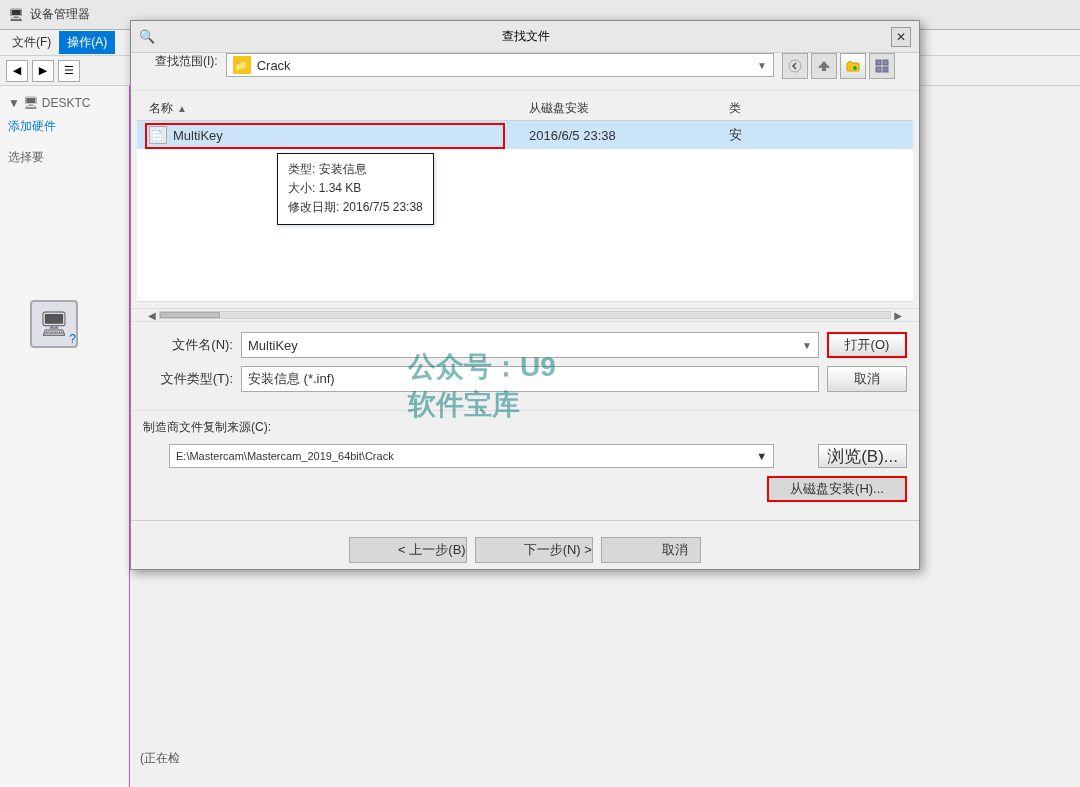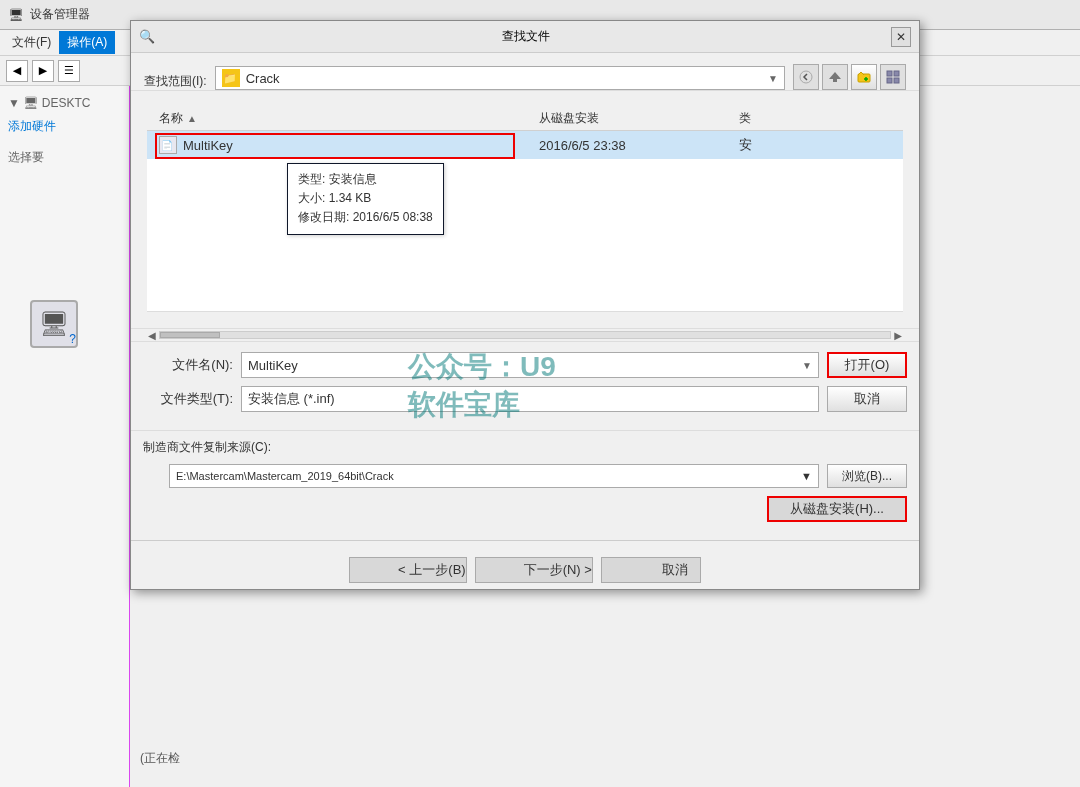--- a/index.html
+++ b/index.html
@@ -144,8 +144,8 @@
       height: 38px;
       background: #f0f0f0;
       display: flex;
-      align-items: flex-end;
-      padding: 0 13px;
+      align-items: flex-start;
+      padding: 0 24px;
       gap: 8px;
       border-bottom: 1px solid #ddd;
     }

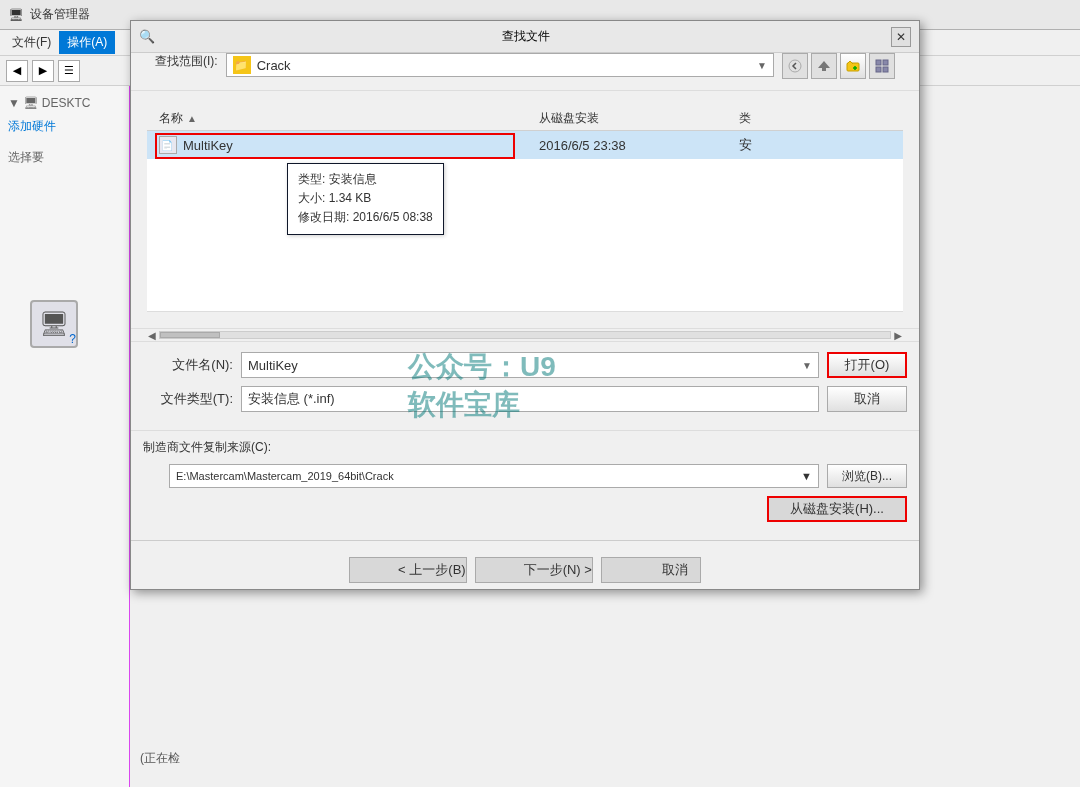--- a/index.html
+++ b/index.html
@@ -201,7 +201,7 @@
     
     .file-list-area {
       background: #fff;
-      margin: 16px;
+      margin: 6px;
       border-bottom: 1px solid #ddd;
     }
     .file-list-header {

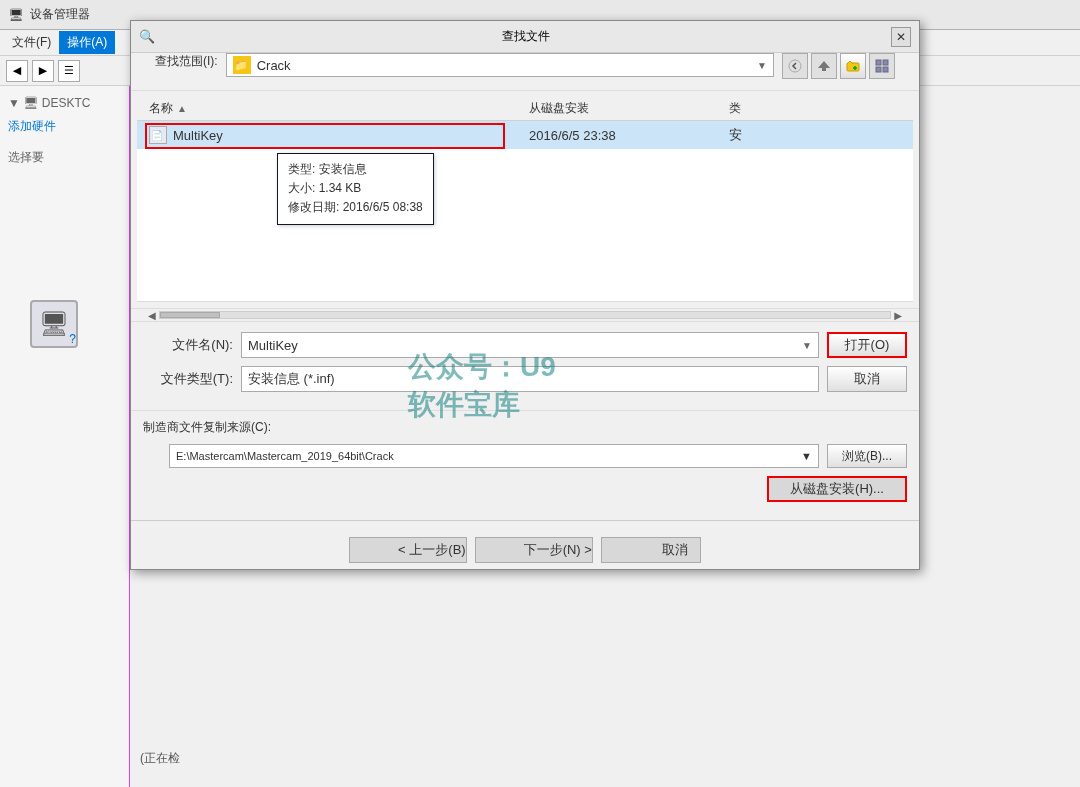--- a/index.html
+++ b/index.html
@@ -625,7 +625,7 @@
       <div class="tooltip-box">
         <div>类型: 安装信息</div>
         <div>大小: 1.34 KB</div>
-        <div>修改日期: 2016/6/5 08:38</div>
+        <div>修改日期: 2016/7/5 23:38</div>
       </div>
     </div>
   </div>

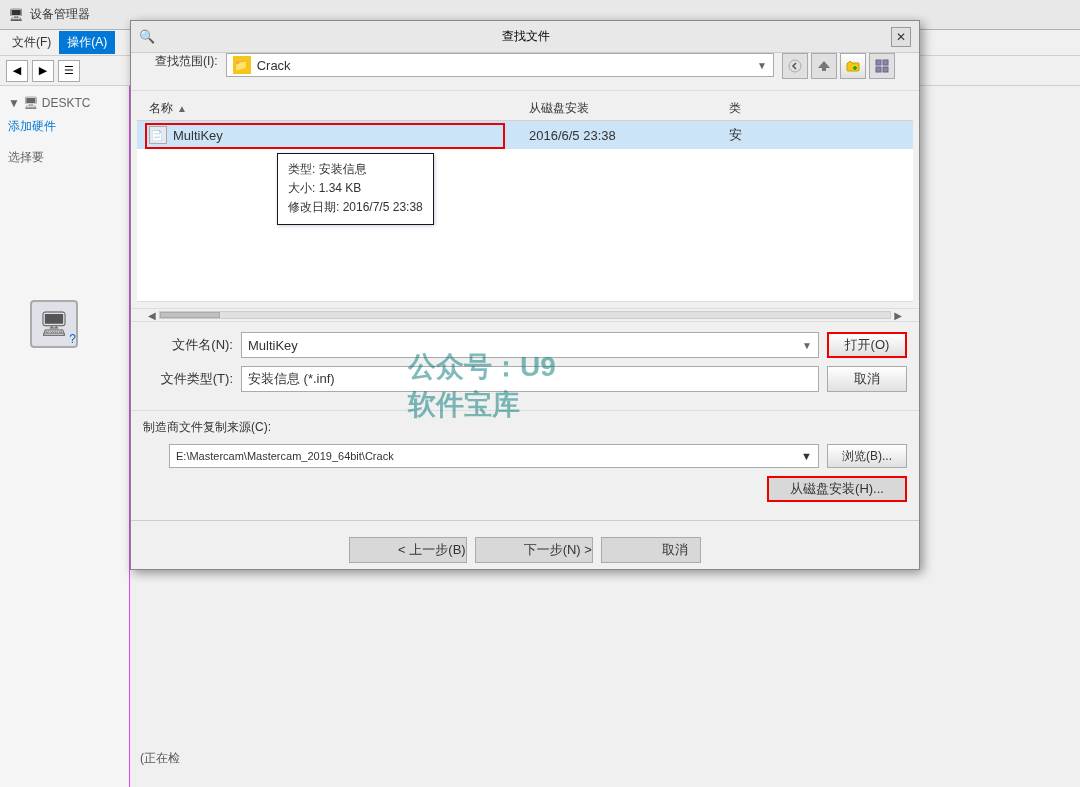--- a/index.html
+++ b/index.html
@@ -440,13 +440,14 @@
       min-width: 80px;
       border: 1px solid #aaa;
       background: linear-gradient(to bottom, #fff, #e0e0e0);
-      font-size: 12px;
+      font-size: 17px;
       color: #333;
       cursor: pointer;
       display: flex;
       align-items: center;
       justify-content: center;
       padding: 0 8px;
+      margin-left: 36px;
     }
     .install-disk-btn-row {
       display: flex;

